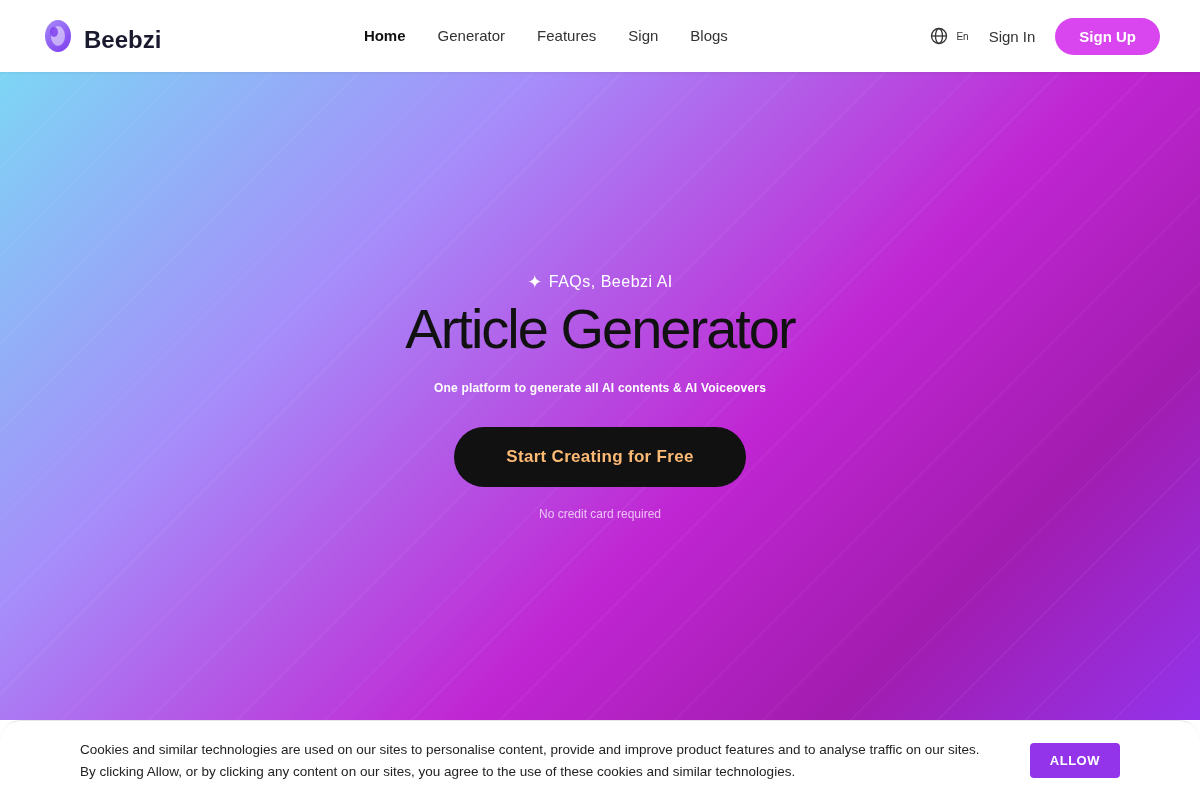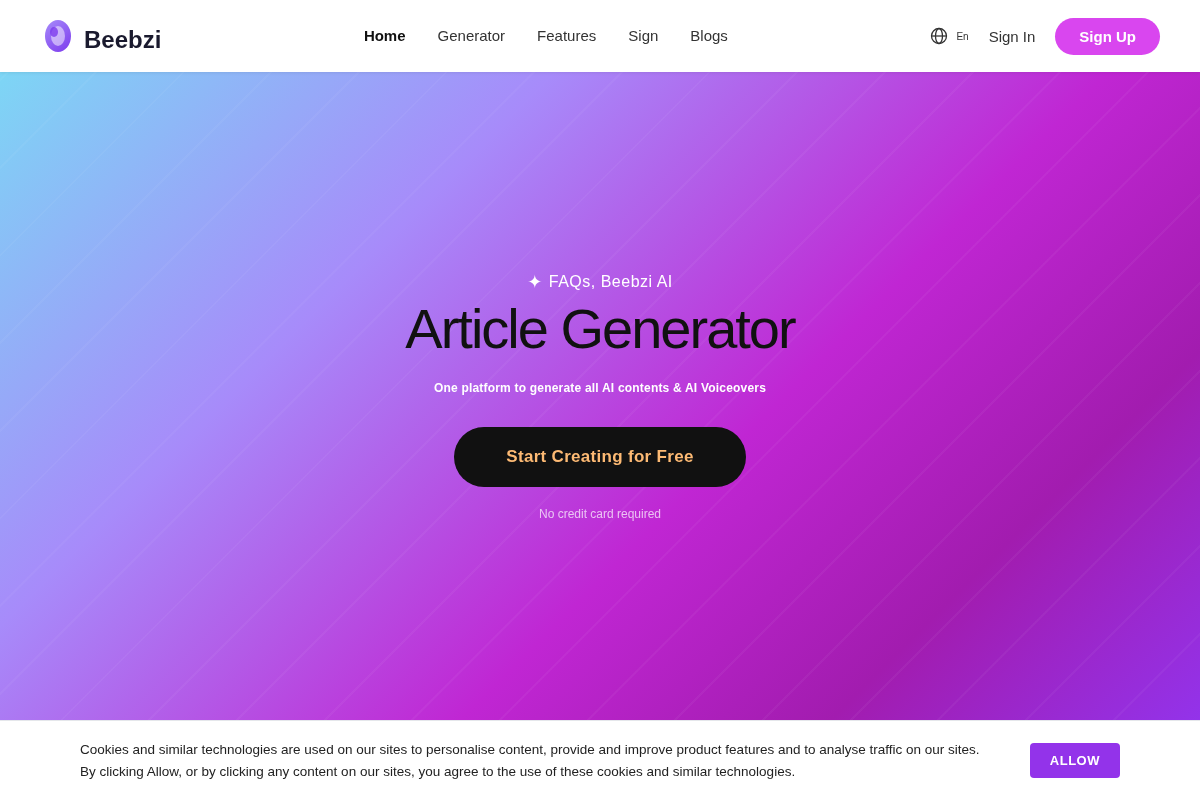--- a/index.html
+++ b/index.html
@@ -187,6 +187,7 @@
       align-items: center;
       justify-content: space-between;
       gap: 44px;
+      border-radius: 21px;
     }
     .cookie-text {
       font-size: 13.5px;

